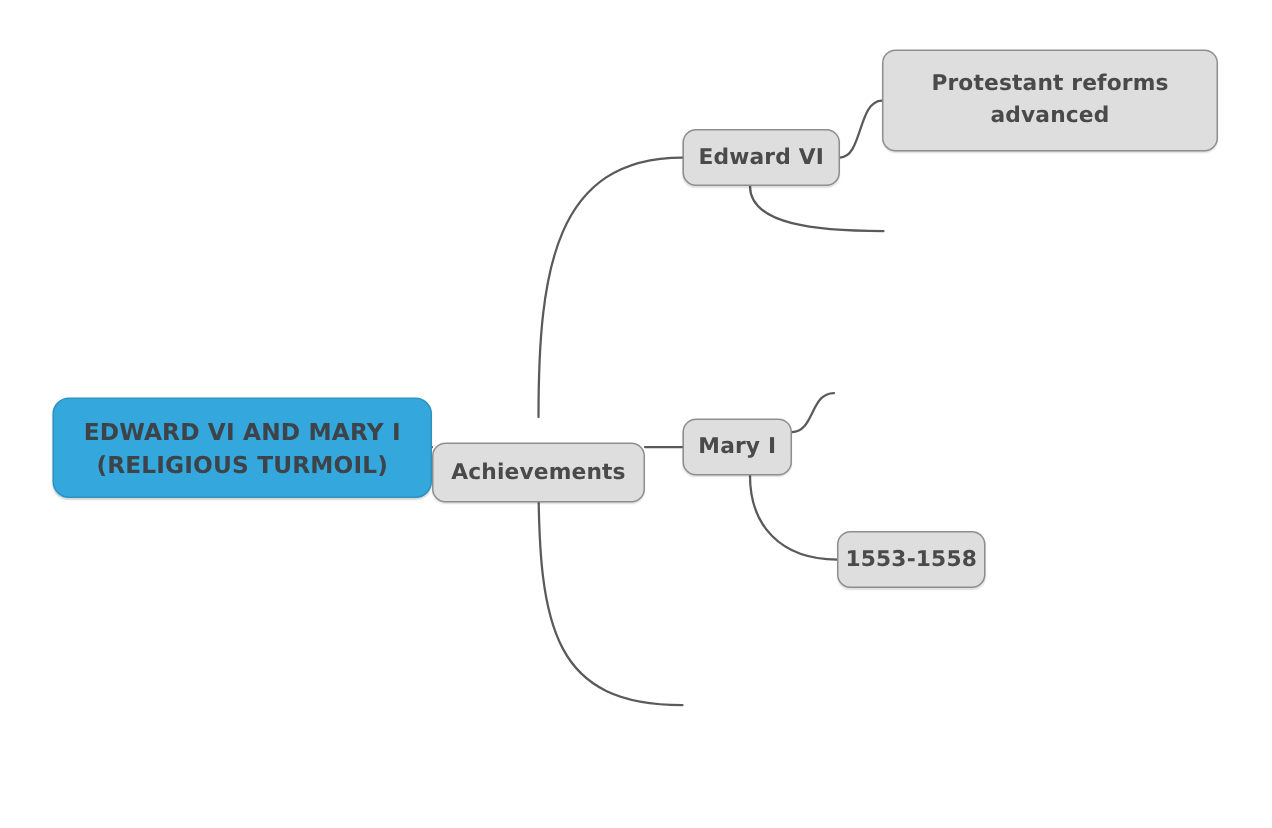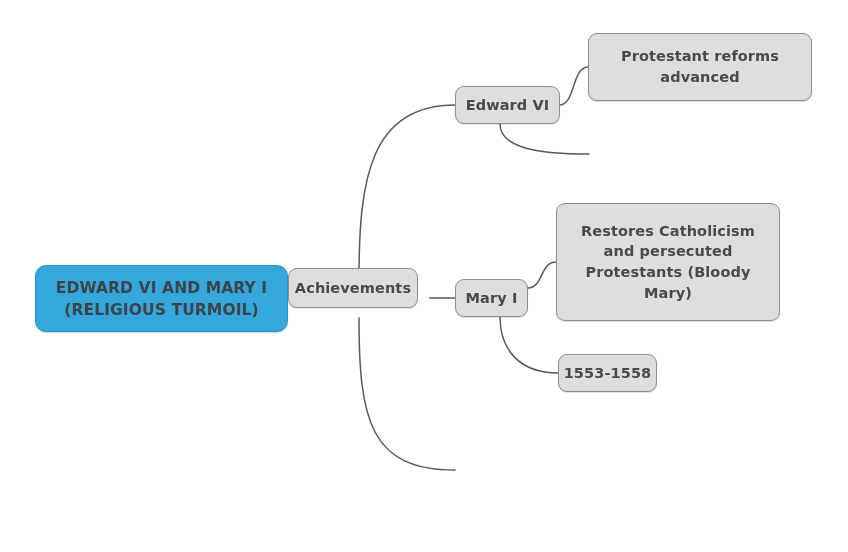--- a/index.html
+++ b/index.html
@@ -91,10 +91,6 @@
 
   <div class="node branch" style="left:455px; top:279px; width:73px; height:38px;">Mary I</div>
 
-  <div class="node leaf" style="left:556px; top:203px; width:224px; height:118px;">Restores Catholicism
-and persecuted
-Protestants (Bloody
-Mary)</div>
 
   <div class="node leaf" style="left:558px; top:354px; width:99px; height:38px;">1553-1558</div>
 

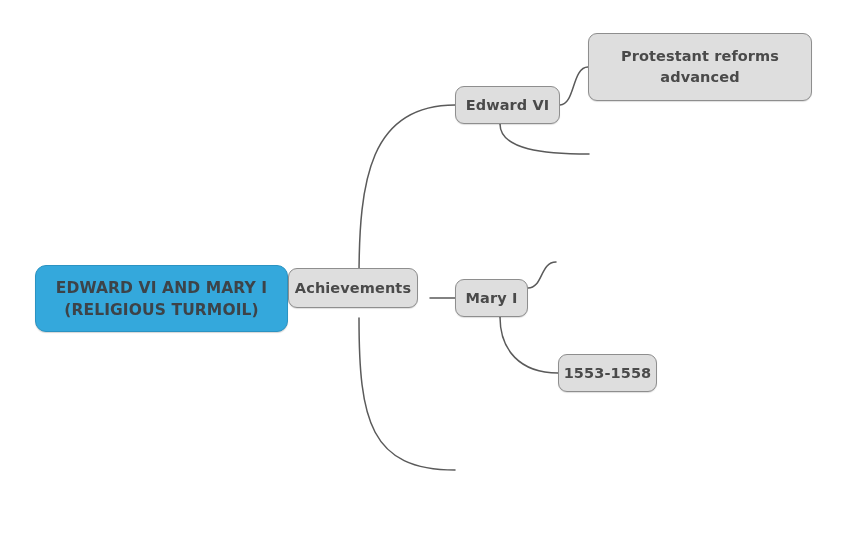--- a/index.html
+++ b/index.html
@@ -81,7 +81,7 @@
   <div class="node root" style="left:35px; top:265px; width:253px; height:67px;">EDWARD VI AND MARY I
 (RELIGIOUS TURMOIL)</div>
 
-  <div class="node branch" style="left:288px; top:268px; width:130px; height:40px;">Achievements</div>
+  <div class="node branch" style="left:288px; top:295px; width:142px; height:40px;">Achievements</div>
 
   <div class="node leaf" style="left:588px; top:33px; width:224px; height:68px;">Protestant reforms
 advanced</div>

